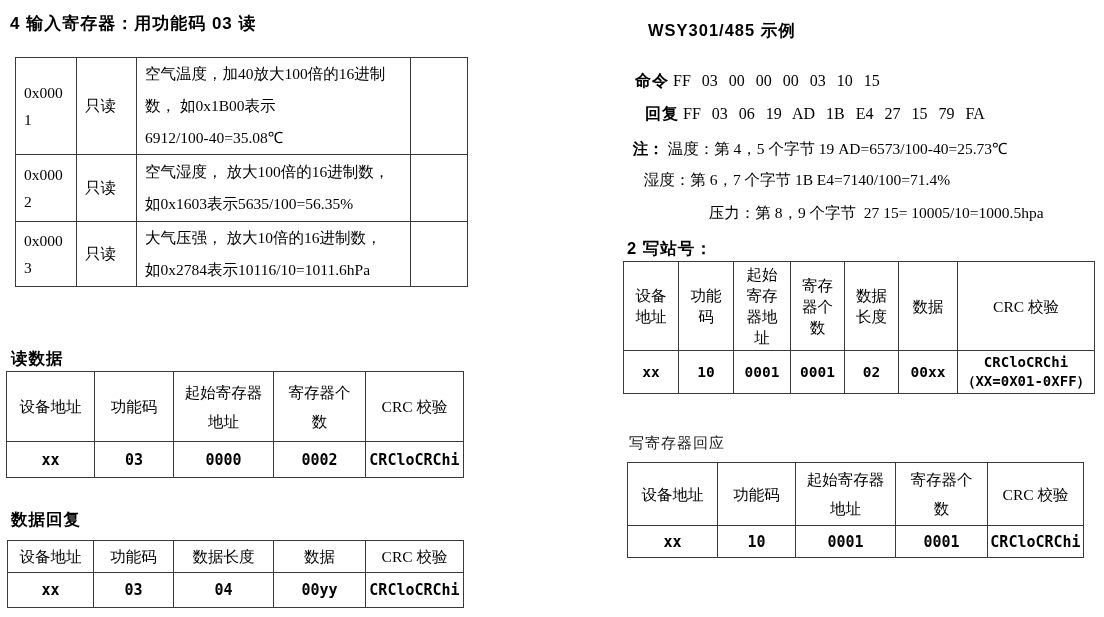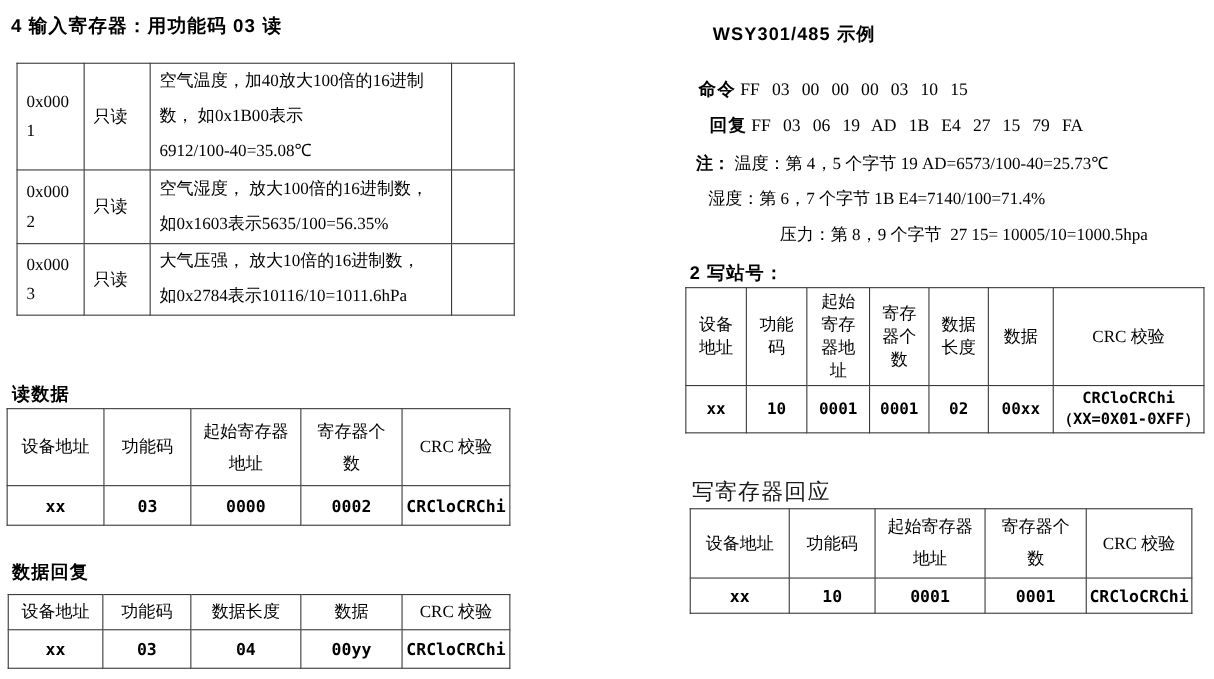--- a/index.html
+++ b/index.html
@@ -23,7 +23,7 @@
   .h-reg {
     font-family: "Liberation Serif", serif;
     font-weight: normal;
-    font-size: 20px;
+    font-size: 15px;
     color: #1a1a1a;
     letter-spacing: 1px;
   }

